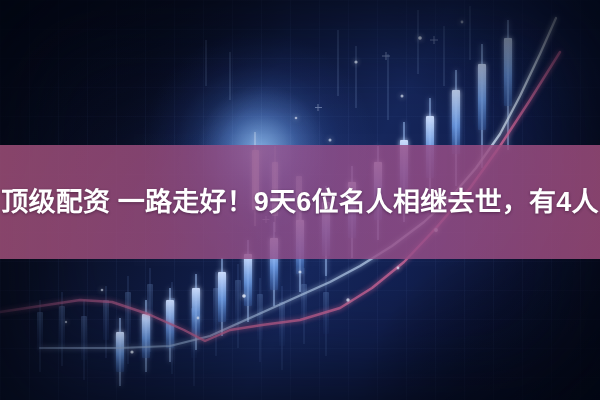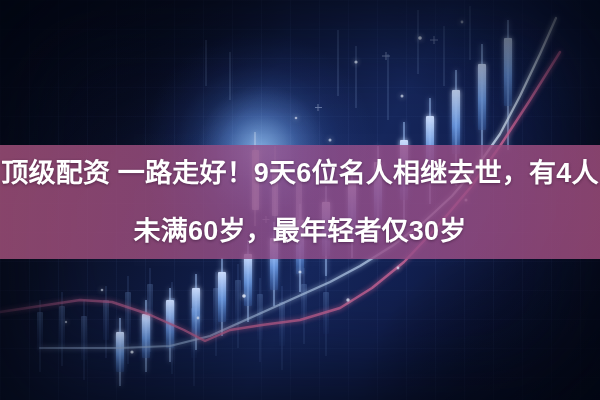--- a/index.html
+++ b/index.html
@@ -297,7 +297,6 @@
 
   <div id="headline-text">
     <div id="headline-line-1">顶级配资 一路走好！9天6位名人相继去世，有4人</div>
-    <div id="headline-line-2">未满60岁，最年轻者仅30岁</div>
   </div>
 
 </div>

